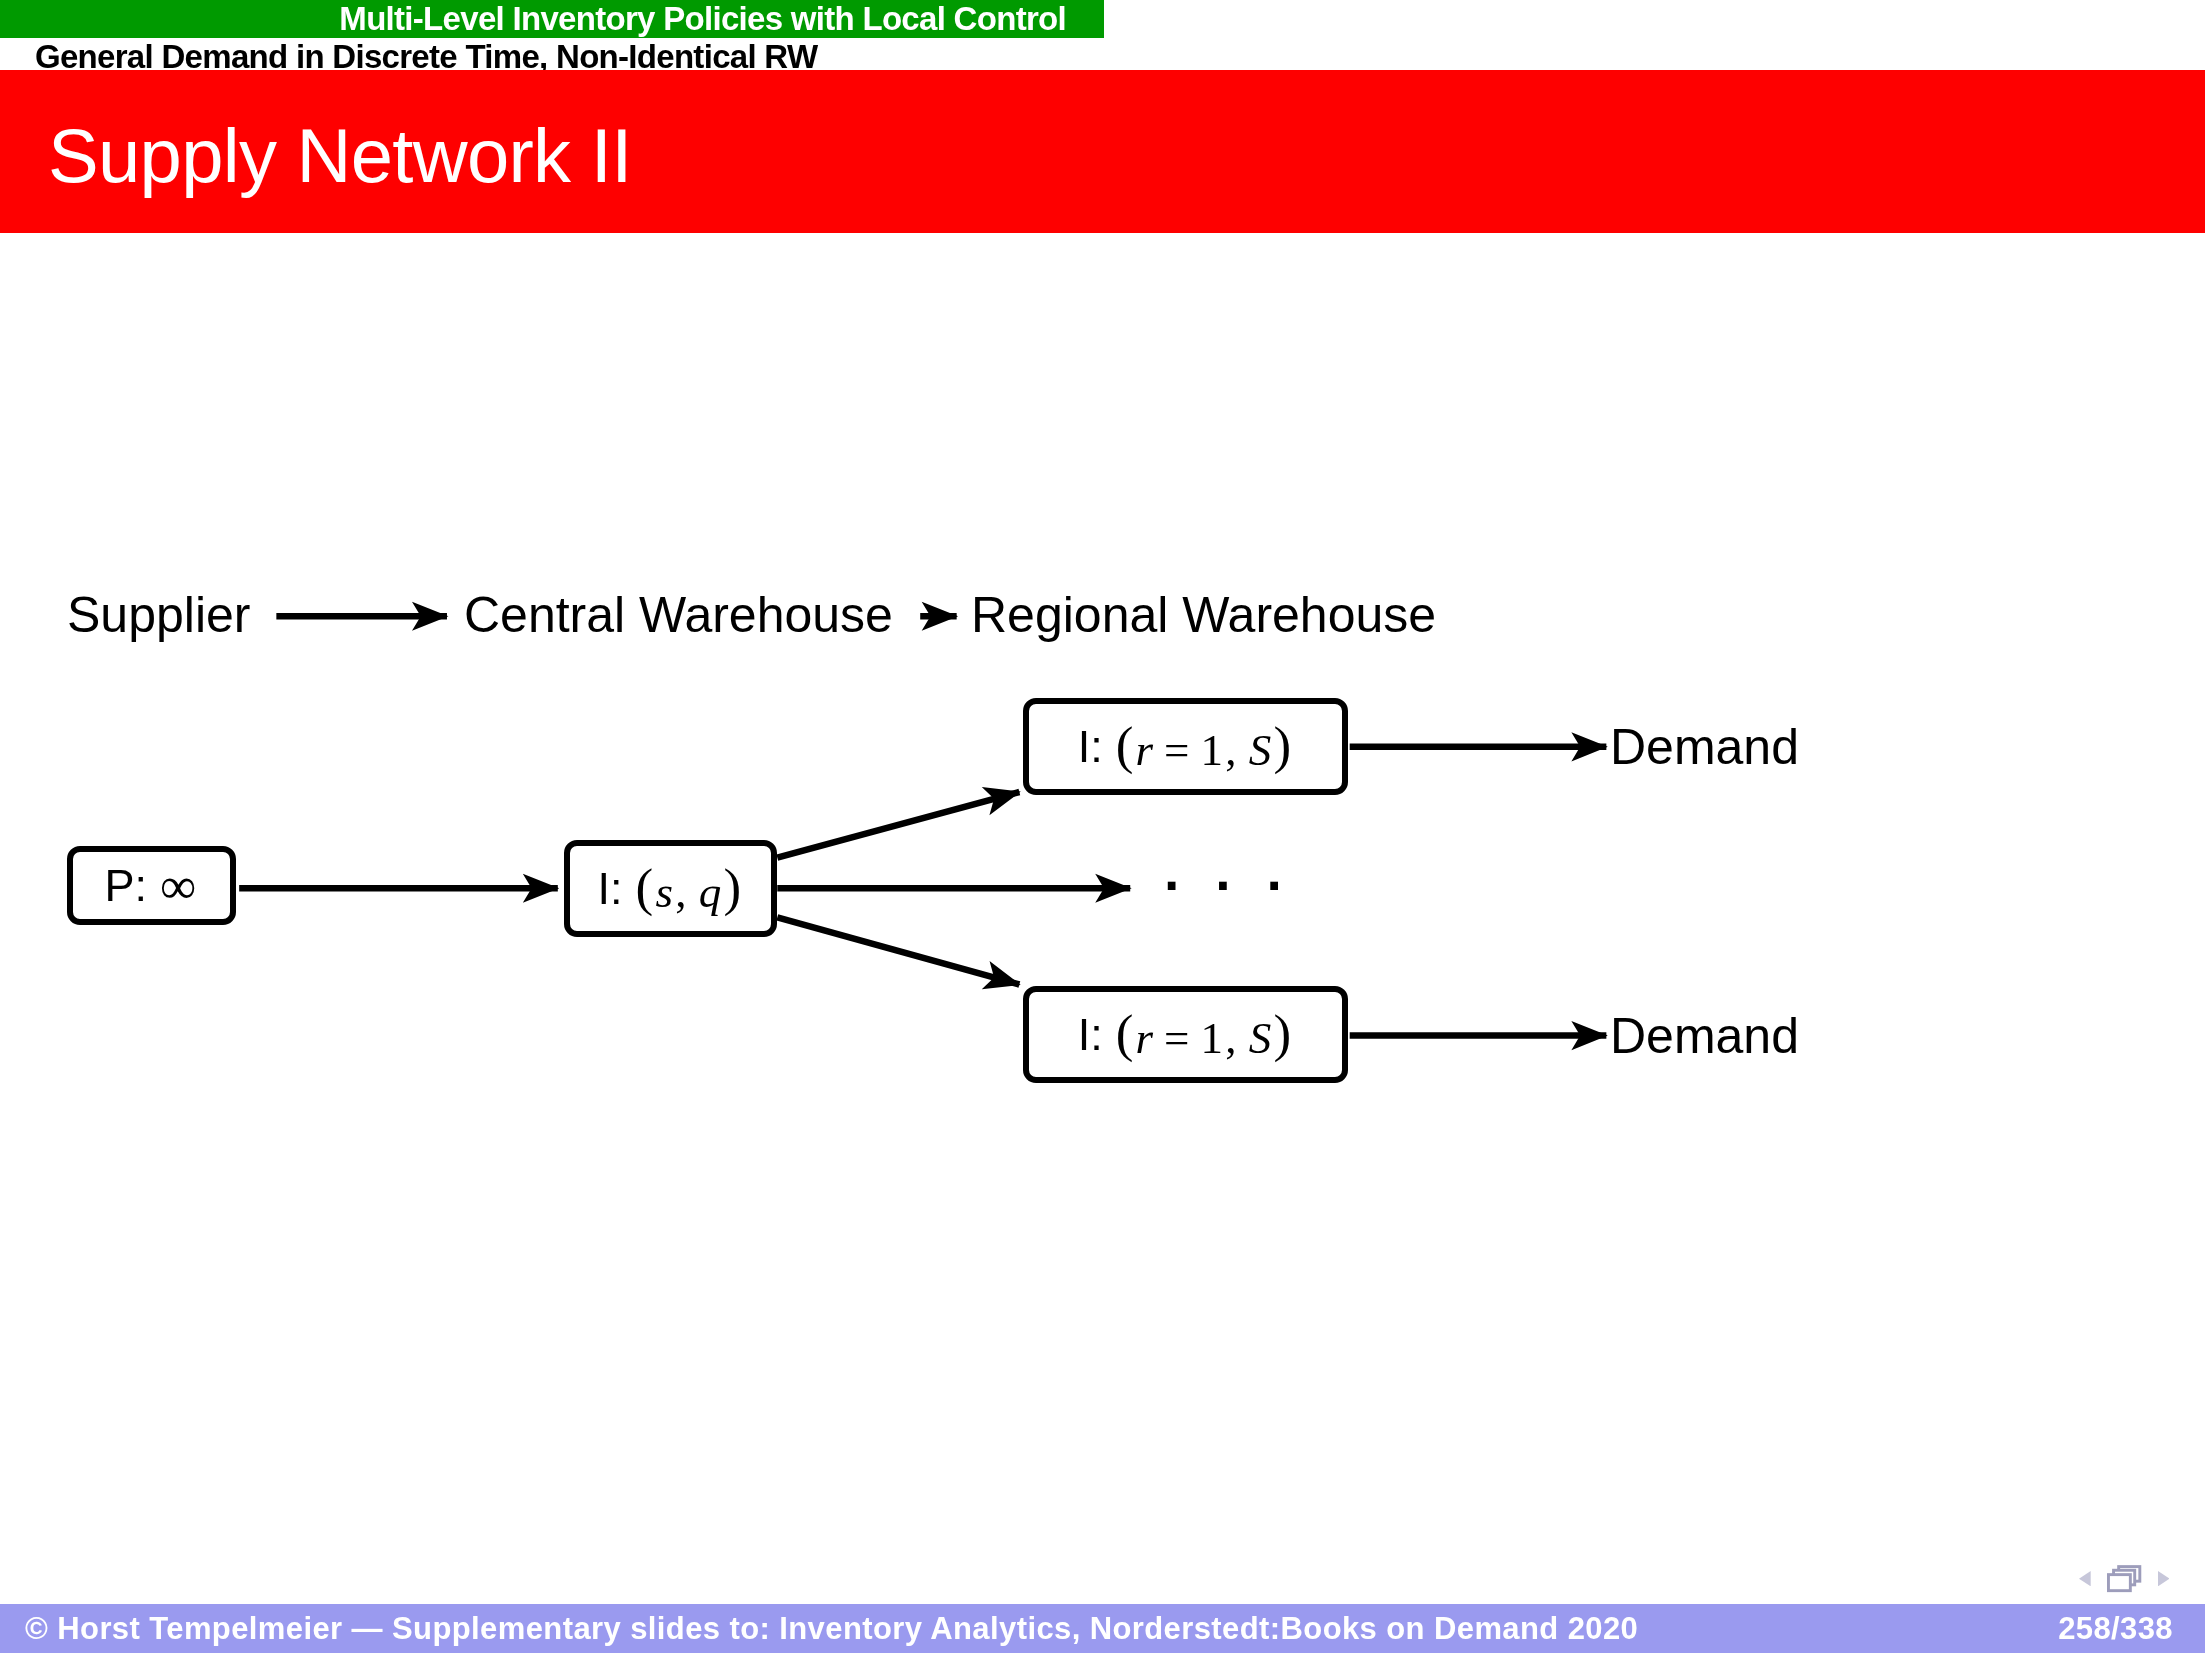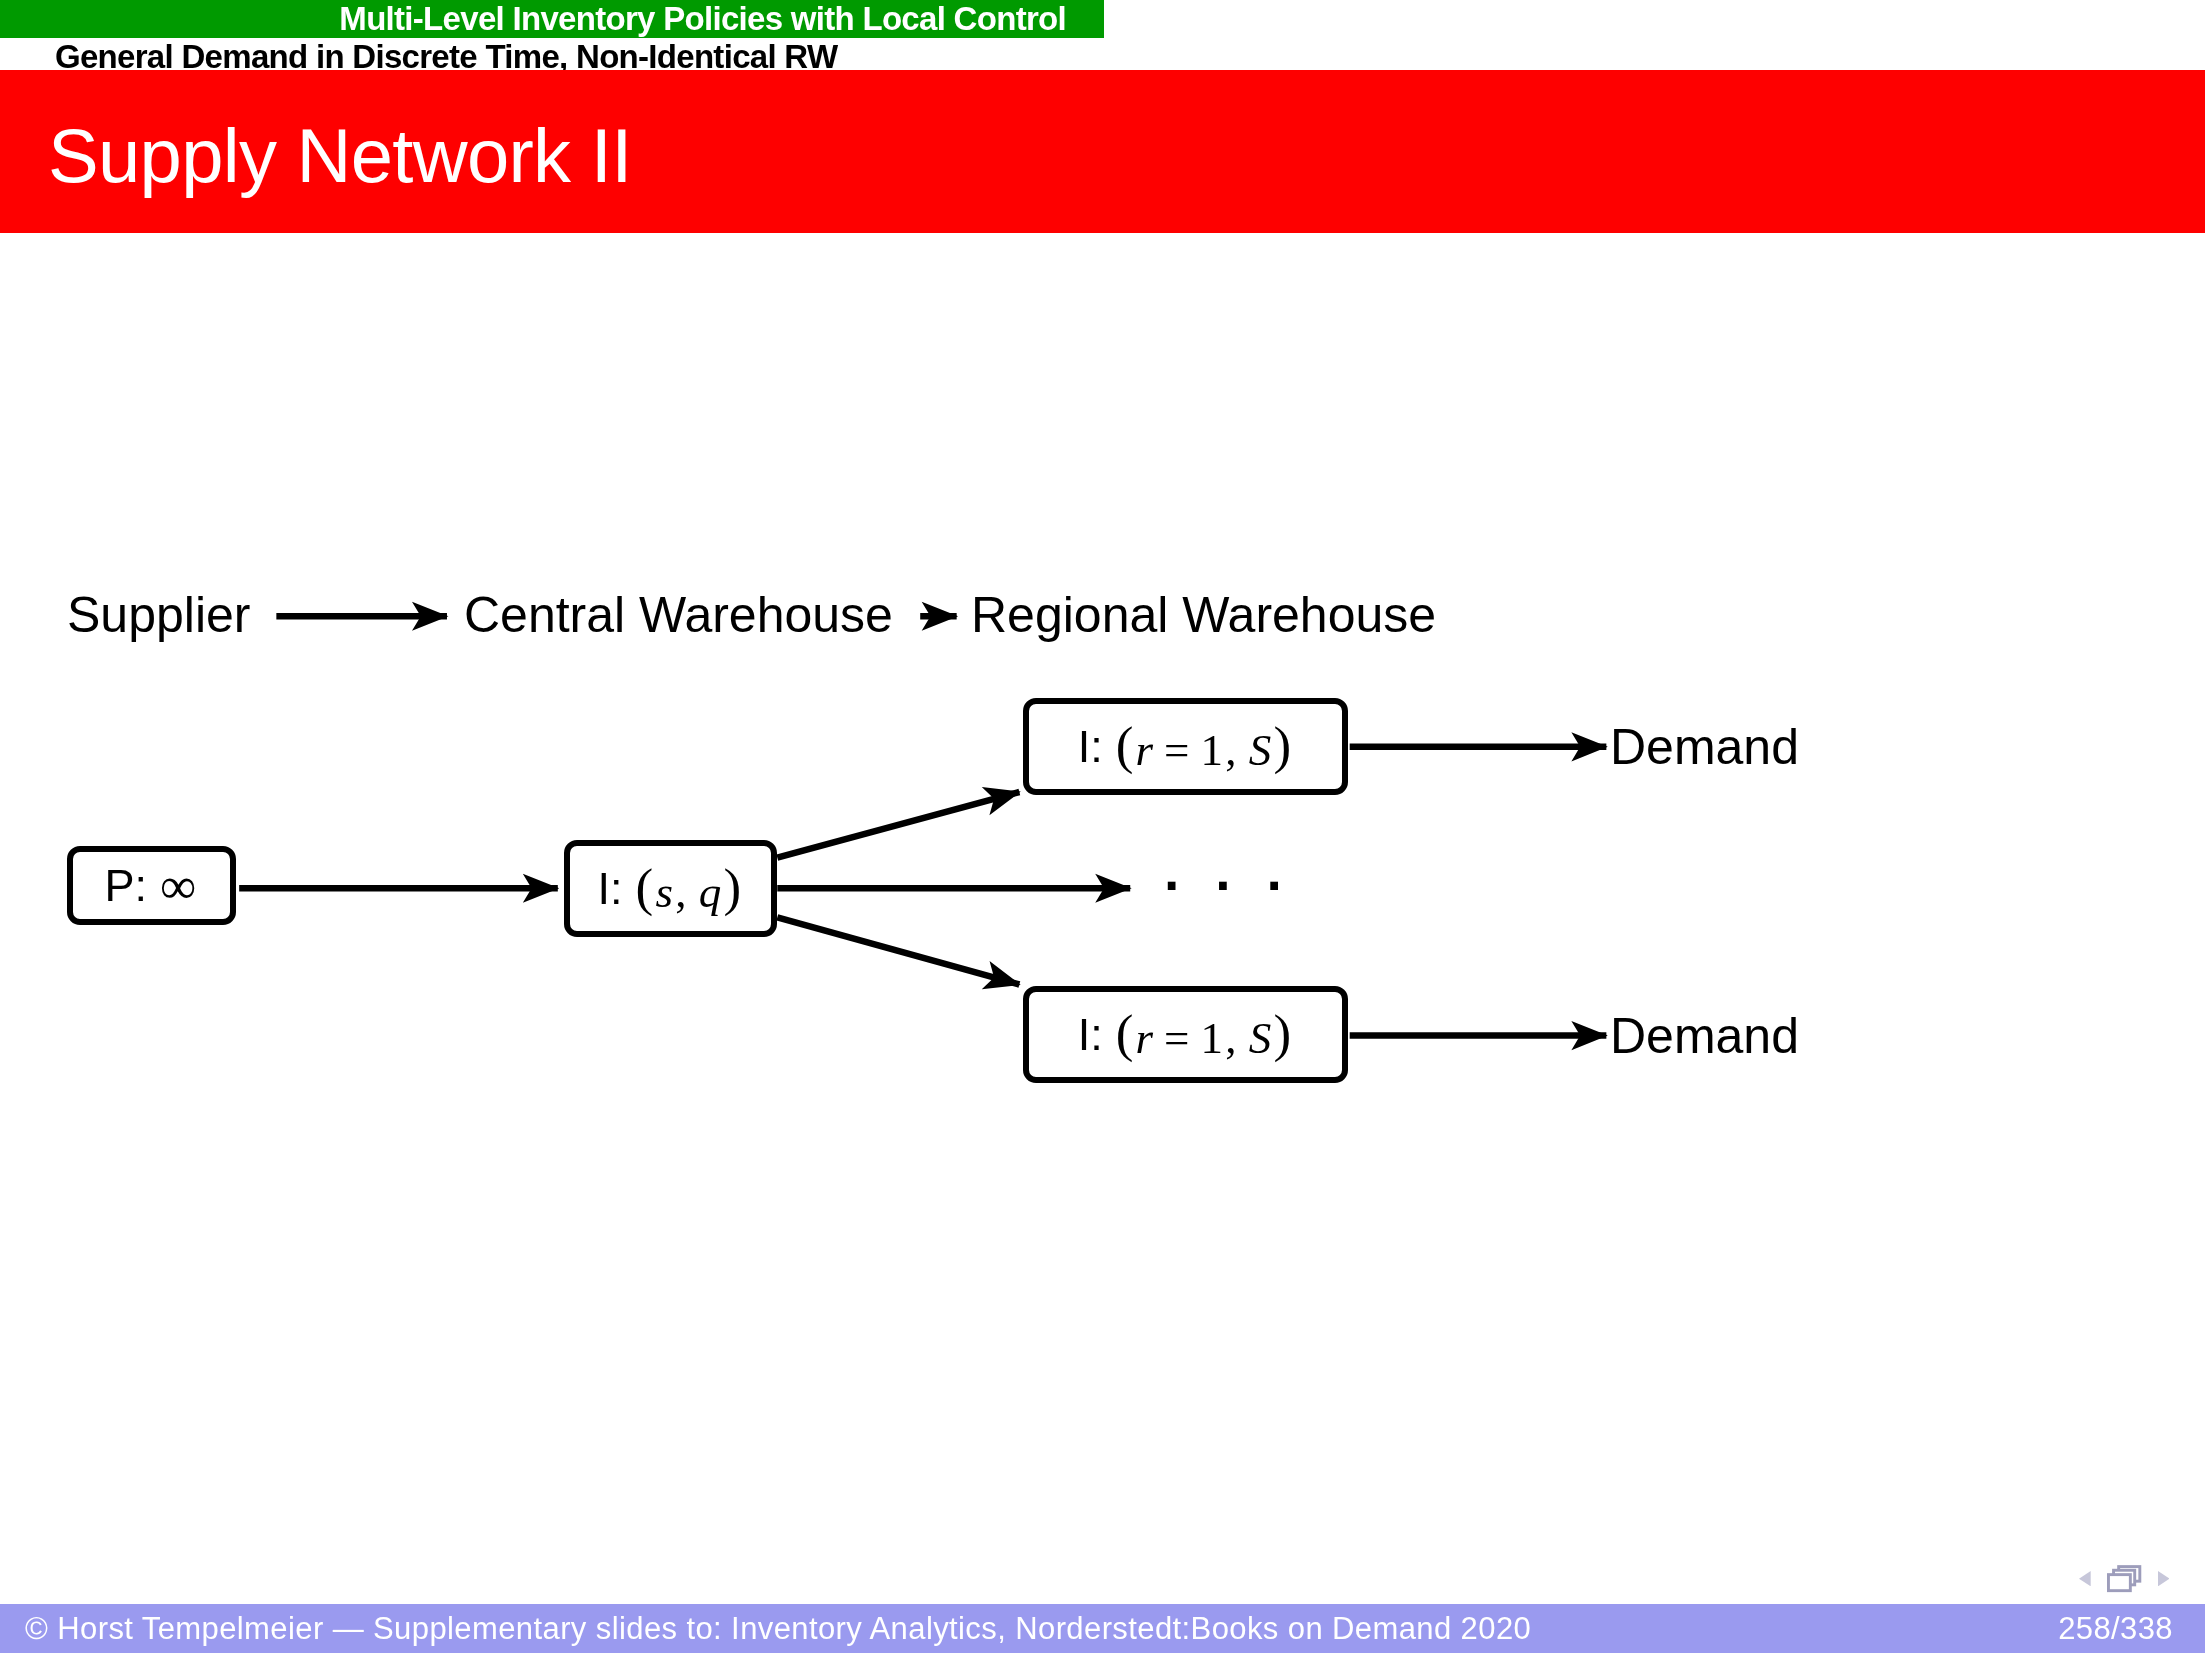--- a/index.html
+++ b/index.html
@@ -17,7 +17,7 @@
   .head-left .head-txt{color:#ffffff;}
   .head-right{
     flex:1;height:68px;background:#ffffff;display:flex;align-items:center;
-    padding-left:35px;box-sizing:border-box;margin-left:20px;
+    padding-left:35px;box-sizing:border-box;
   }
   .head-right .head-txt{color:#000000;}
   .head-txt{font-size:33px;font-weight:700;letter-spacing:-0.7px;white-space:nowrap;}

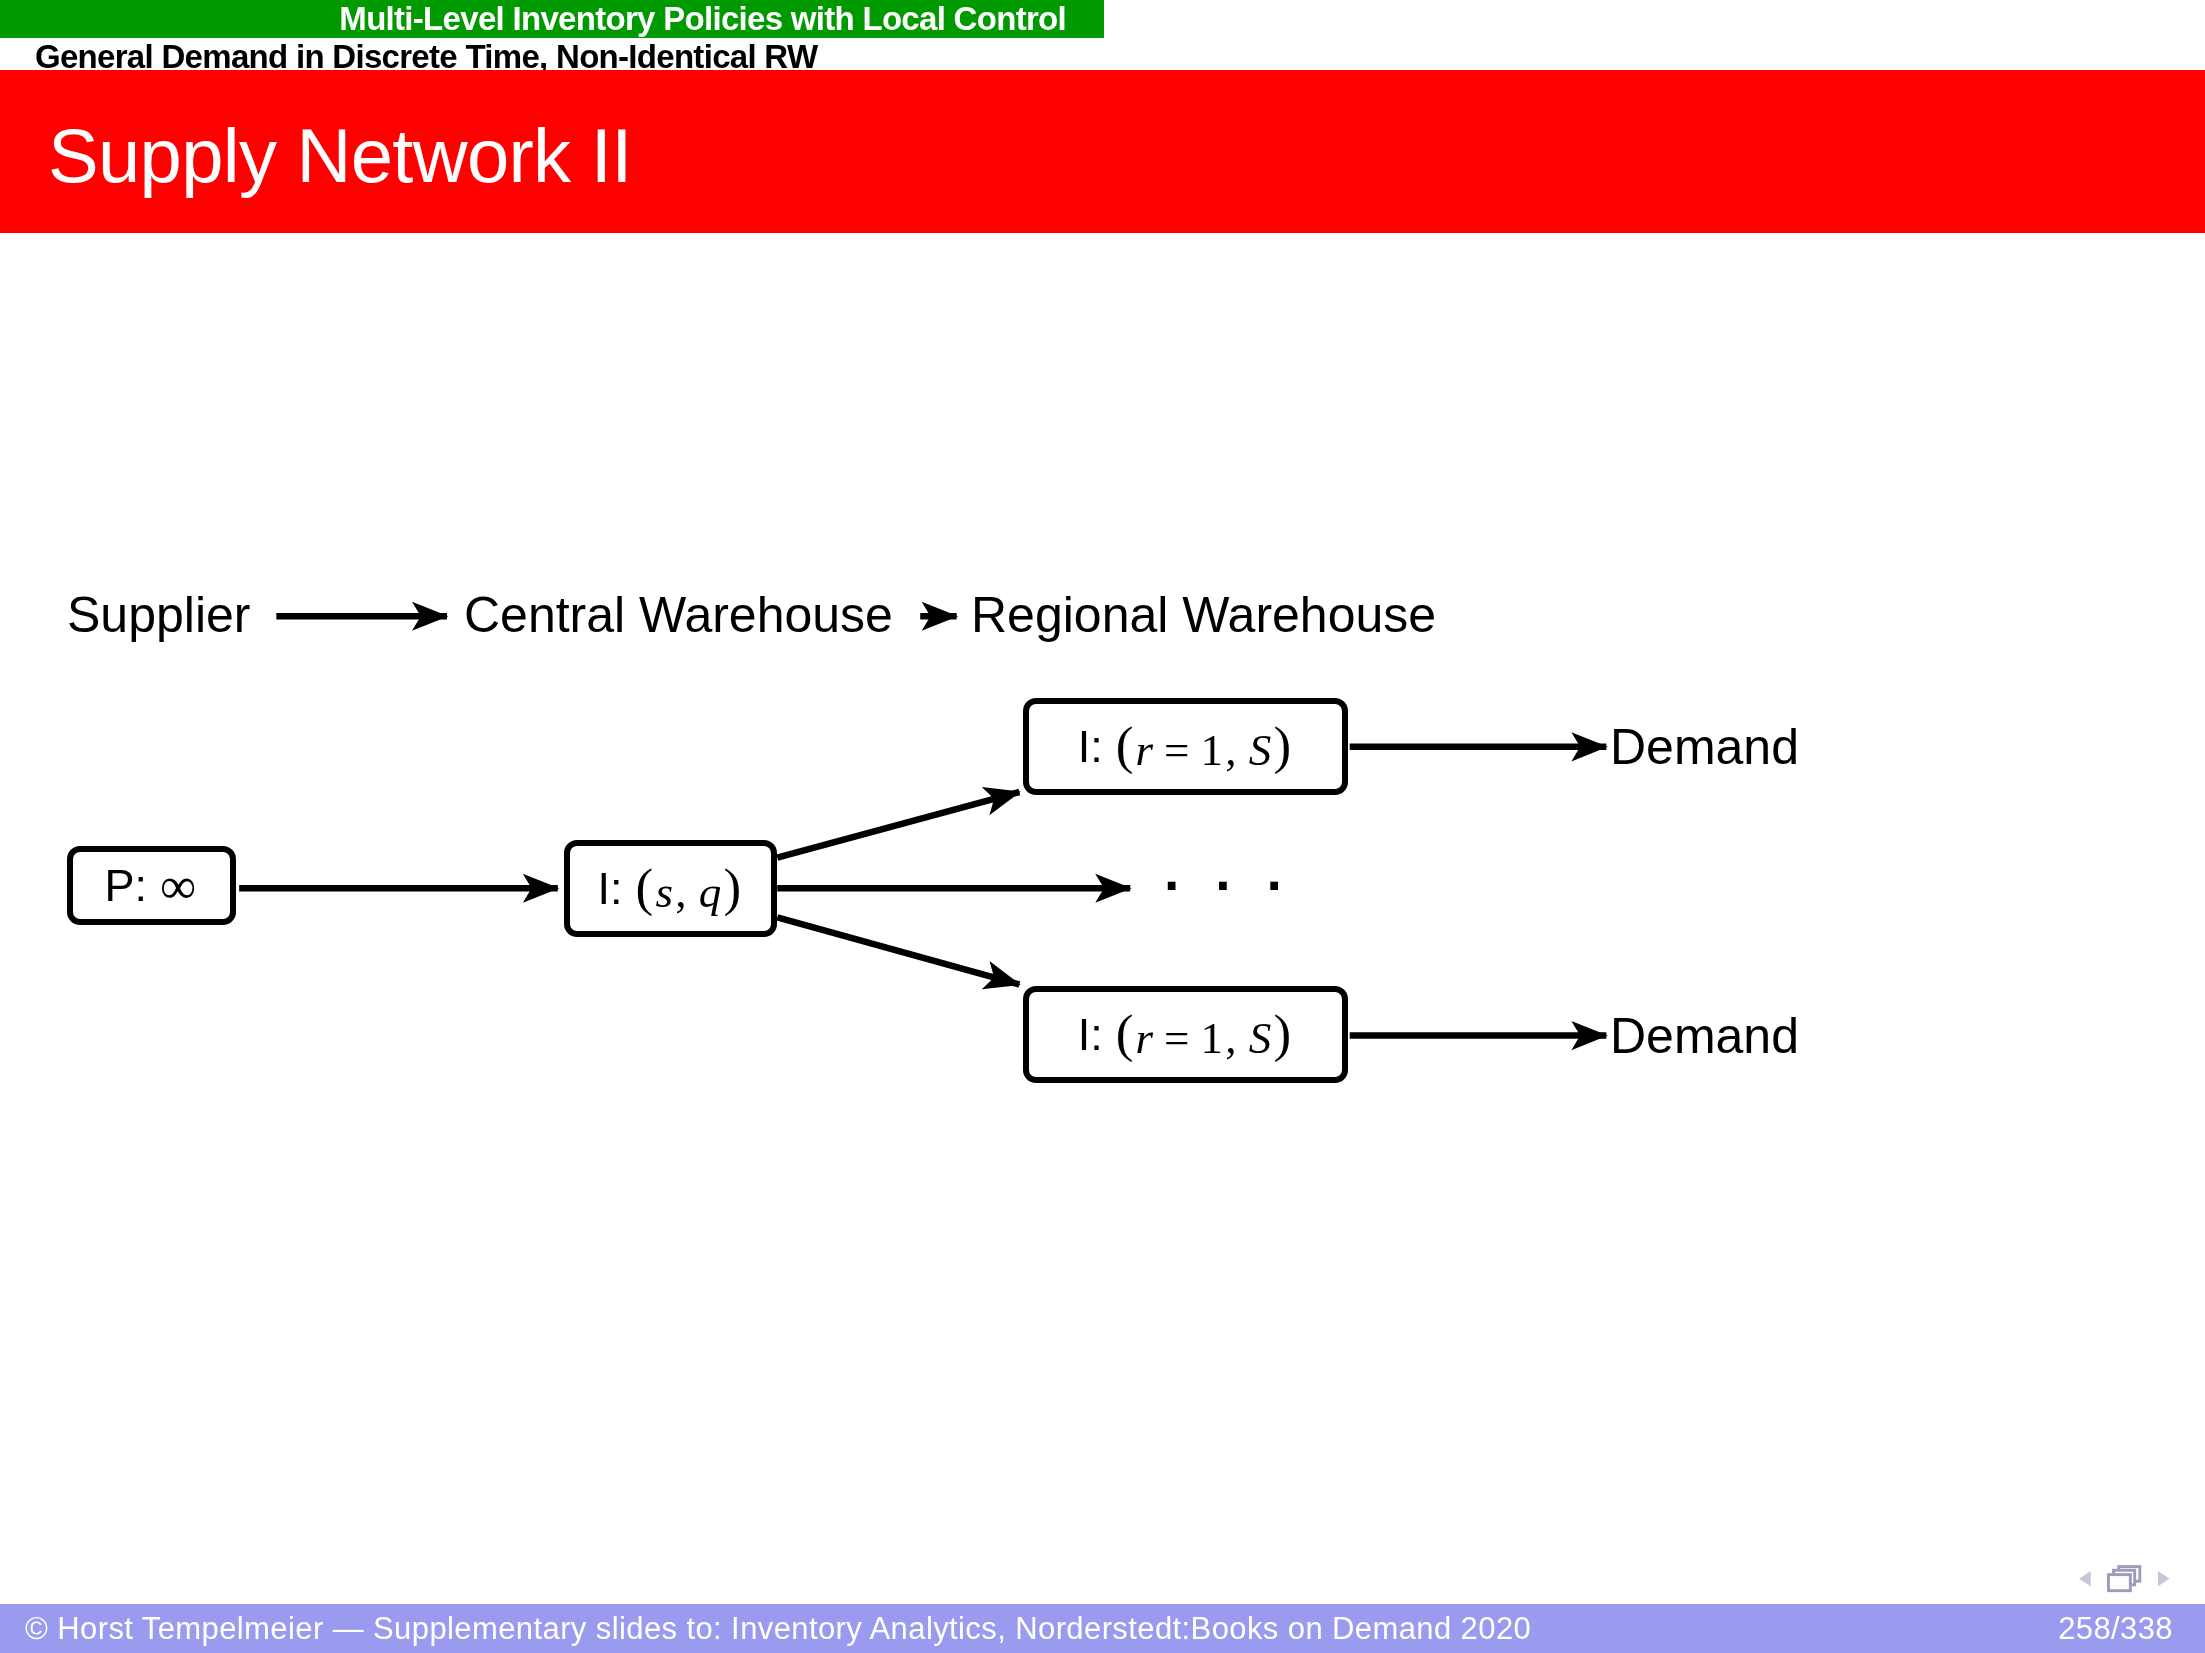--- a/index.html
+++ b/index.html
@@ -54,7 +54,7 @@
     display:flex;align-items:center;justify-content:space-between;
     box-sizing:border-box;padding:0 32px 0 25px;
   }
-  .foot-txt{color:#ffffff;font-size:31px;font-weight:400;letter-spacing:0.4px;white-space:nowrap;}
+  .foot-txt{color:#ffffff;font-size:31px;font-weight:700;letter-spacing:0.4px;white-space:nowrap;}
   .navbar{
     position:absolute;left:2079px;top:1561px;height:35px;display:flex;align-items:center;gap:16px;
   }

